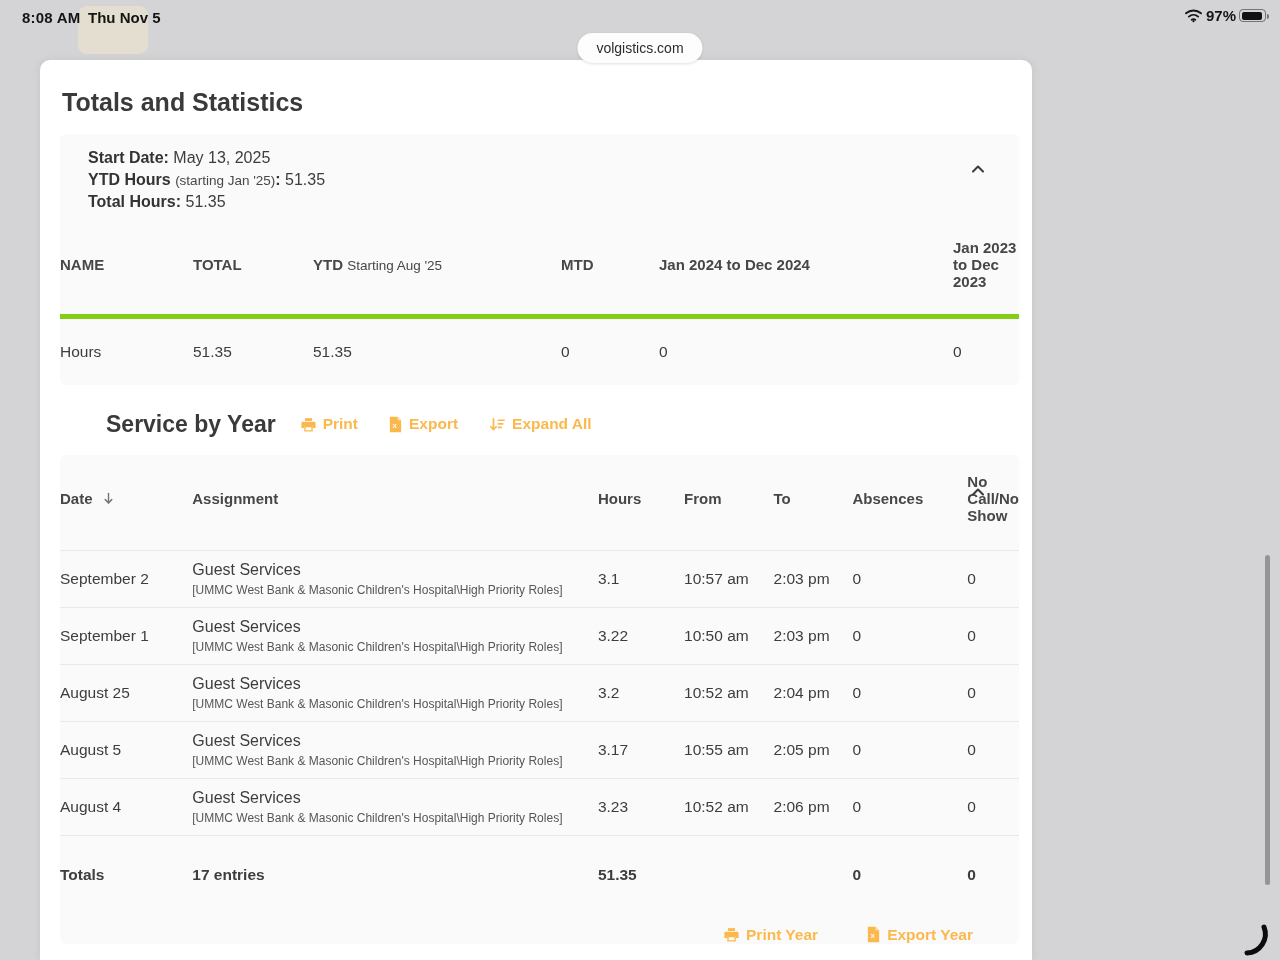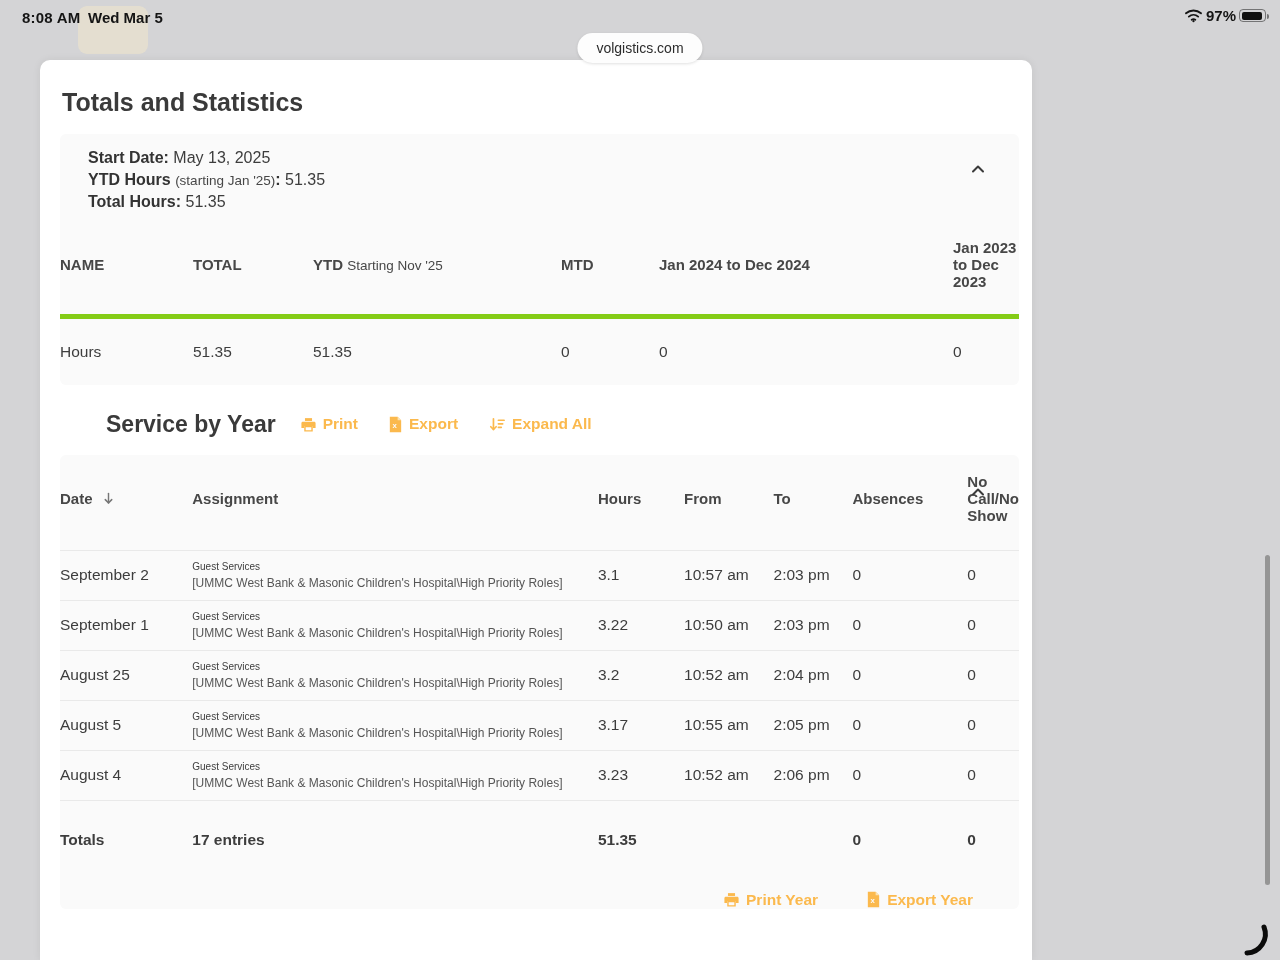--- a/index.html
+++ b/index.html
@@ -69,7 +69,7 @@
 
 <div class="statusbar">
   <span class="sb-time">8:08 AM</span>
-  <span class="sb-date">Wed Mar 5</span>
+  <span class="sb-date">Thu Nov 5</span>
   <div class="sb-right">
     <span>
       <svg width="19" height="15" viewBox="0 0 24 18" fill="none" stroke="#141414" stroke-width="2.3" stroke-linecap="round">

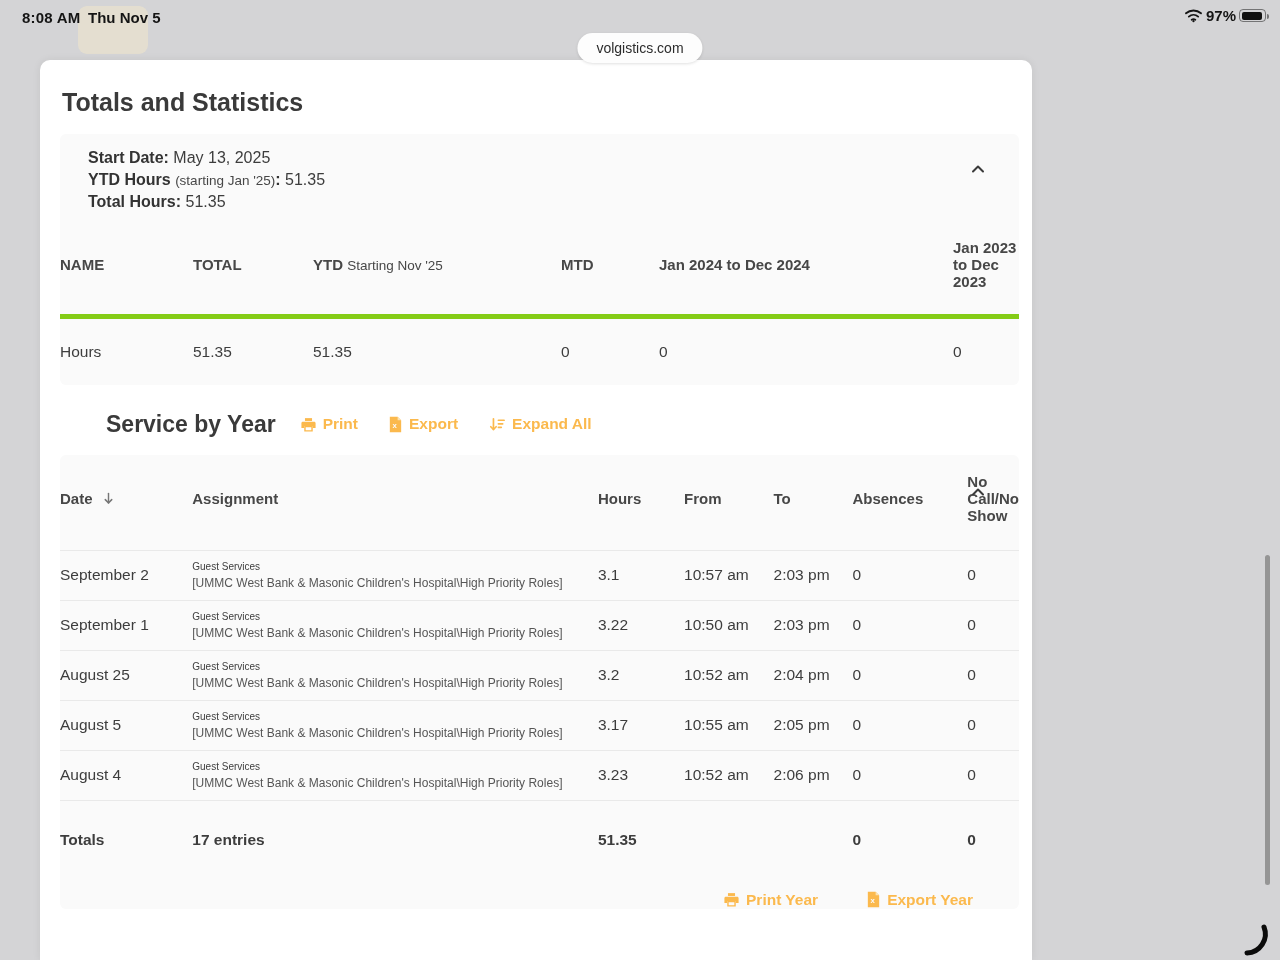--- a/index.html
+++ b/index.html
@@ -121,7 +121,7 @@
         <tr>
           <th>NAME</th>
           <th>TOTAL</th>
-          <th><span>YTD</span> <span class="note">Starting Nov '25</span></th>
+          <th><span>YTD</span> <span class="note">Starting Aug '25</span></th>
           <th>MTD</th>
           <th>Jan 2024 to Dec 2024</th>
           <th>Jan 2023 to Dec 2023</th>

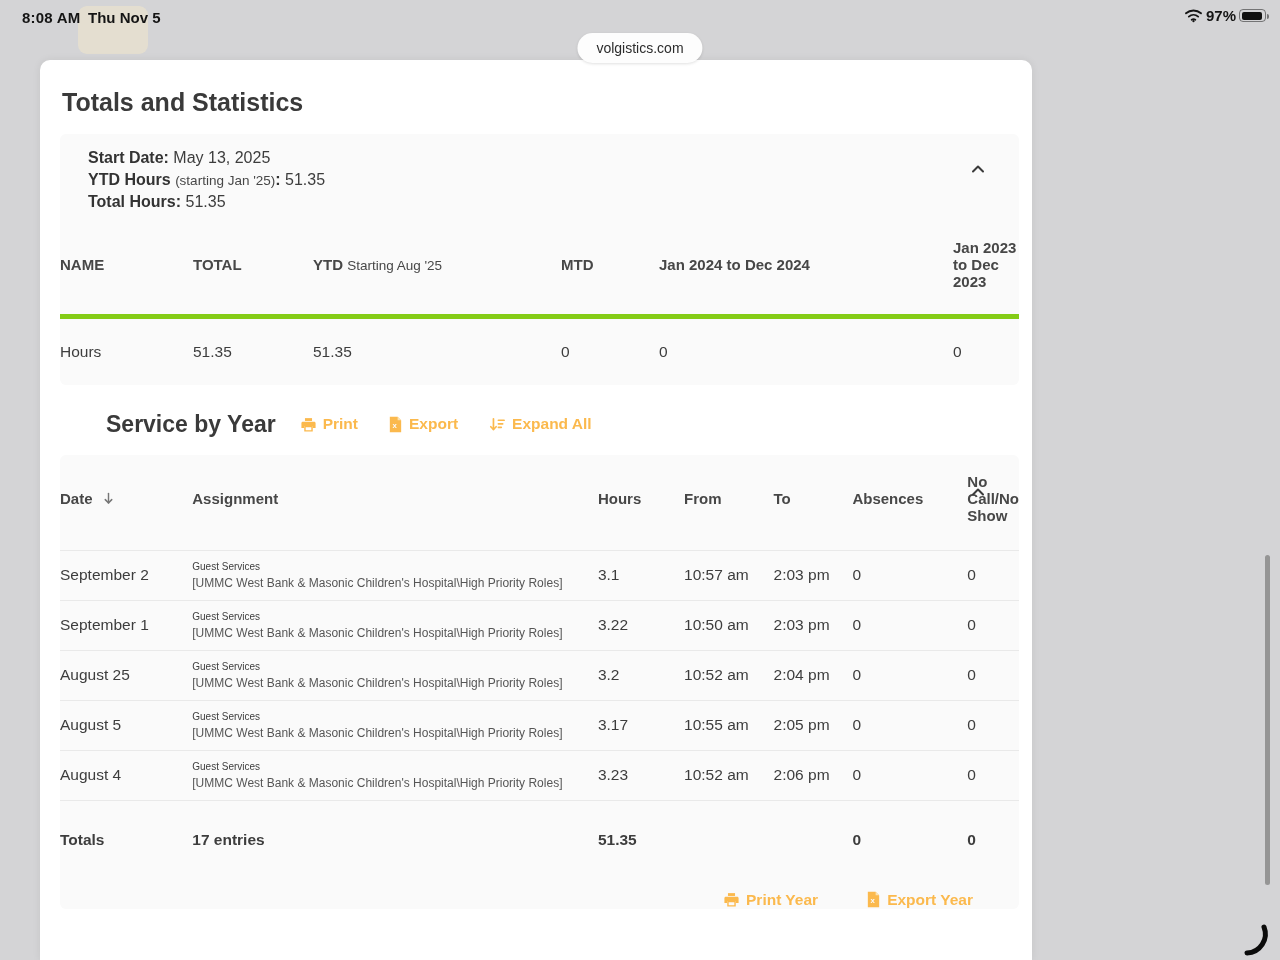--- a/index.html
+++ b/index.html
@@ -51,7 +51,7 @@
 
   .t2 th { padding:18px 0 26px; border-bottom:1px solid #e9e9e9; }
   .t2 td { padding:10px 0; border-bottom:1px solid #e9e9e9; vertical-align:middle; }
-  .t2 .assign-main { font-size:10px; color:#3d3d3d; }
+  .t2 .assign-main { font-size:16px; color:#3d3d3d; }
   .t2 .assign-sub { font-size:12px; color:#565656; margin-top:4px; }
   .t2 tr.totals td { font-weight:700; padding:30px 0; border-bottom:none; }
   .date-th { display:flex; align-items:center; gap:8px; }

